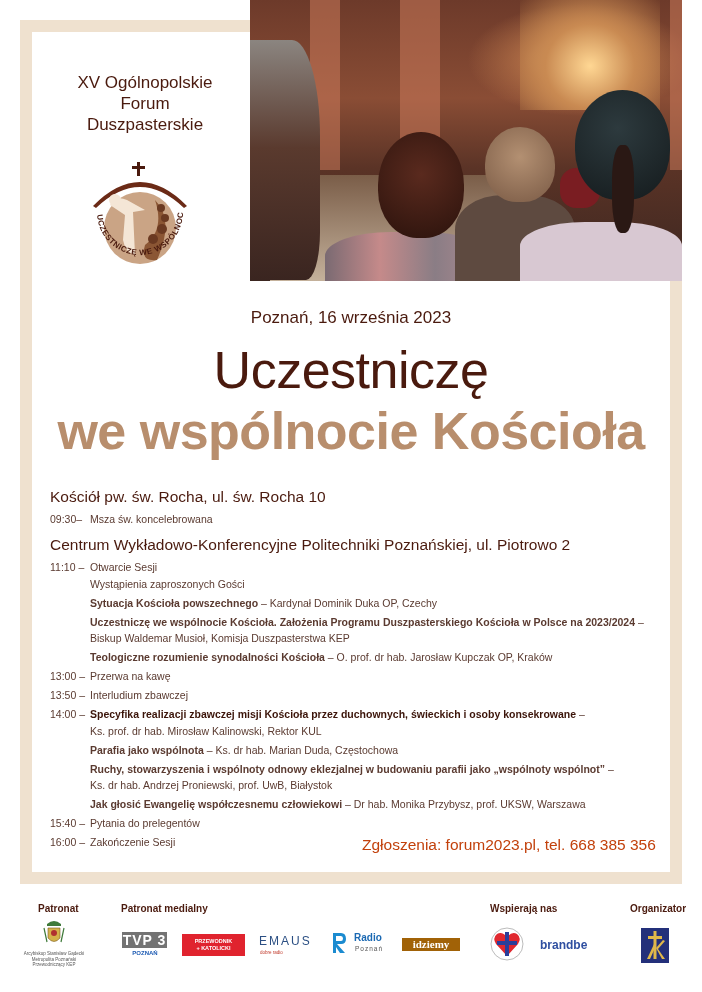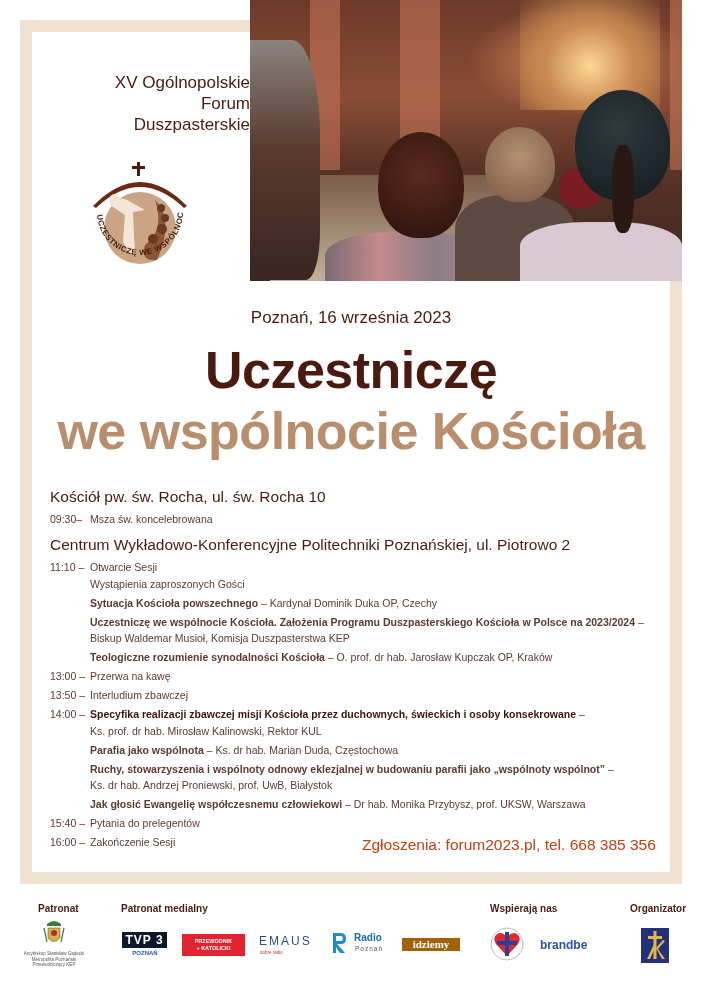--- a/index.html
+++ b/index.html
@@ -22,7 +22,7 @@
   .photo .shoulders { position: absolute; border-radius: 40% 40% 0 0; }
 
   
-  .forum-title { position: absolute; left: 40px; top: 72px; width: 210px; text-align: right;
+  .forum-title { position: absolute; left: 40px; top: 72px; width: 210px; text-align: center;
     font-size: 17px; line-height: 21px; color: #4a1a0e; }
   .logo { position: absolute; left: 85px; top: 160px; width: 110px; height: 120px; }
 

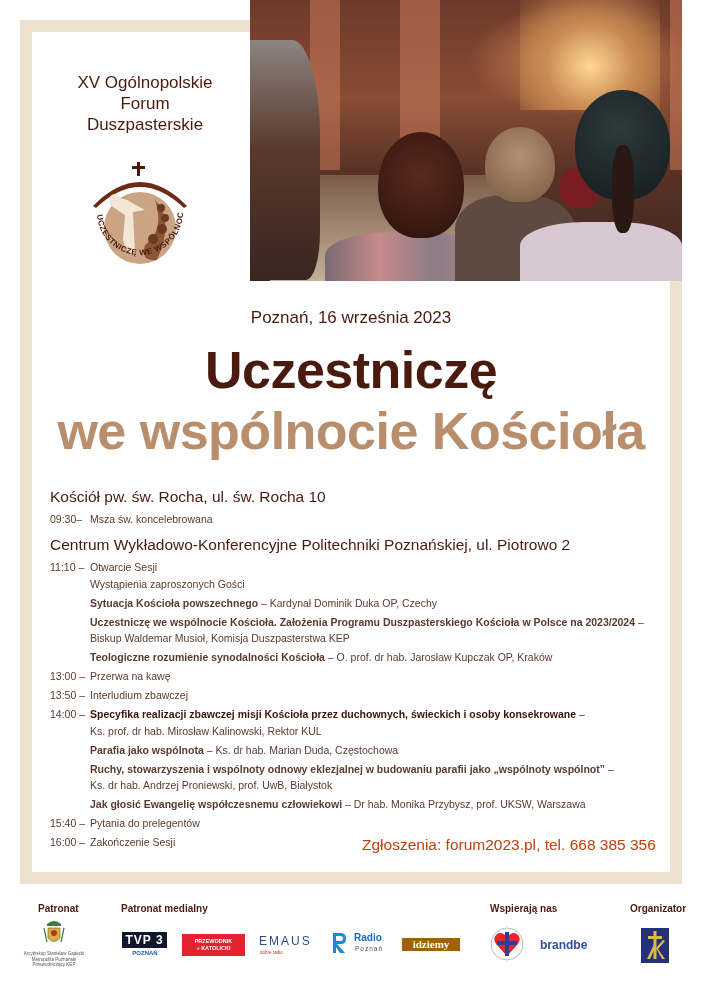--- a/index.html
+++ b/index.html
@@ -28,7 +28,7 @@
 
   .date { position: absolute; left: 0; top: 308px; width: 702px; text-align: center; font-size: 17px; color: #4a1a0e; }
   .title1 { position: absolute; left: 0; top: 340px; width: 702px; text-align: center;
-    font-size: 52px; font-weight: bold; color: #4a1a0e; letter-spacing: -0.5px; line-height: 60px; }
+    font-size: 52px; font-weight: normal; color: #4a1a0e; letter-spacing: -0.5px; line-height: 60px; }
   .title2 { position: absolute; left: 0; top: 400px; width: 702px; text-align: center;
     font-size: 52px; font-weight: bold; color: #b88e6d; letter-spacing: -0.5px; line-height: 62px; }
 

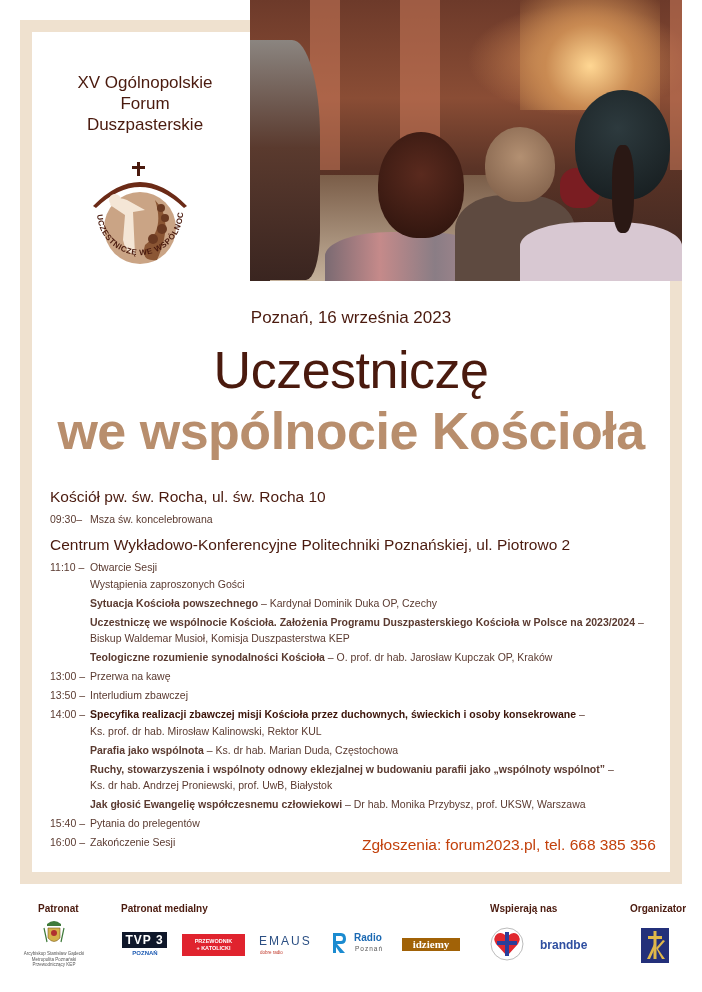--- a/index.html
+++ b/index.html
@@ -51,8 +51,8 @@
   .crest { position: absolute; left: 43px; top: 920px; width: 22px; height: 26px; }
   .crest-text { position: absolute; left: 16px; top: 951px; width: 76px; text-align: center; font-size: 4.5px; line-height: 5.5px; color: #555; }
 
-  .tvp { position: absolute; left: 122px; top: 932px; width: 45px; height: 16px; background: #0f172a; color: #fff;
-    font-size: 12px; font-weight: bold; display: flex; align-items: center; justify-content: center; letter-spacing: 1px; }
+  .tvp { position: absolute; left: 122px; top: 932px; width: 45px; height: 16px; background: #737373; color: #fff;
+    font-size: 14px; font-weight: bold; display: flex; align-items: center; justify-content: center; letter-spacing: 1px; }
   .tvp-sub { position: absolute; left: 124px; top: 950px; width: 42px; text-align: center; font-size: 6px; font-weight: bold; color: #1d5bb3; }
   .przew { position: absolute; left: 182px; top: 934px; width: 63px; height: 22px; background: #e0232e; color: #fff;
     font-size: 5.5px; font-weight: bold; text-align: center; line-height: 7px; padding-top: 4px; }

